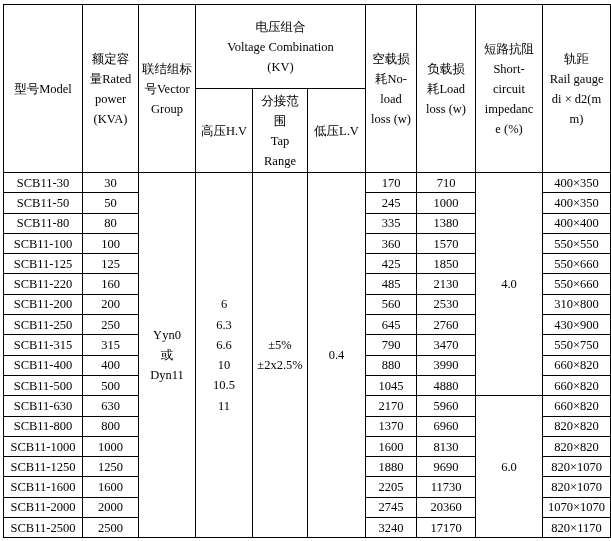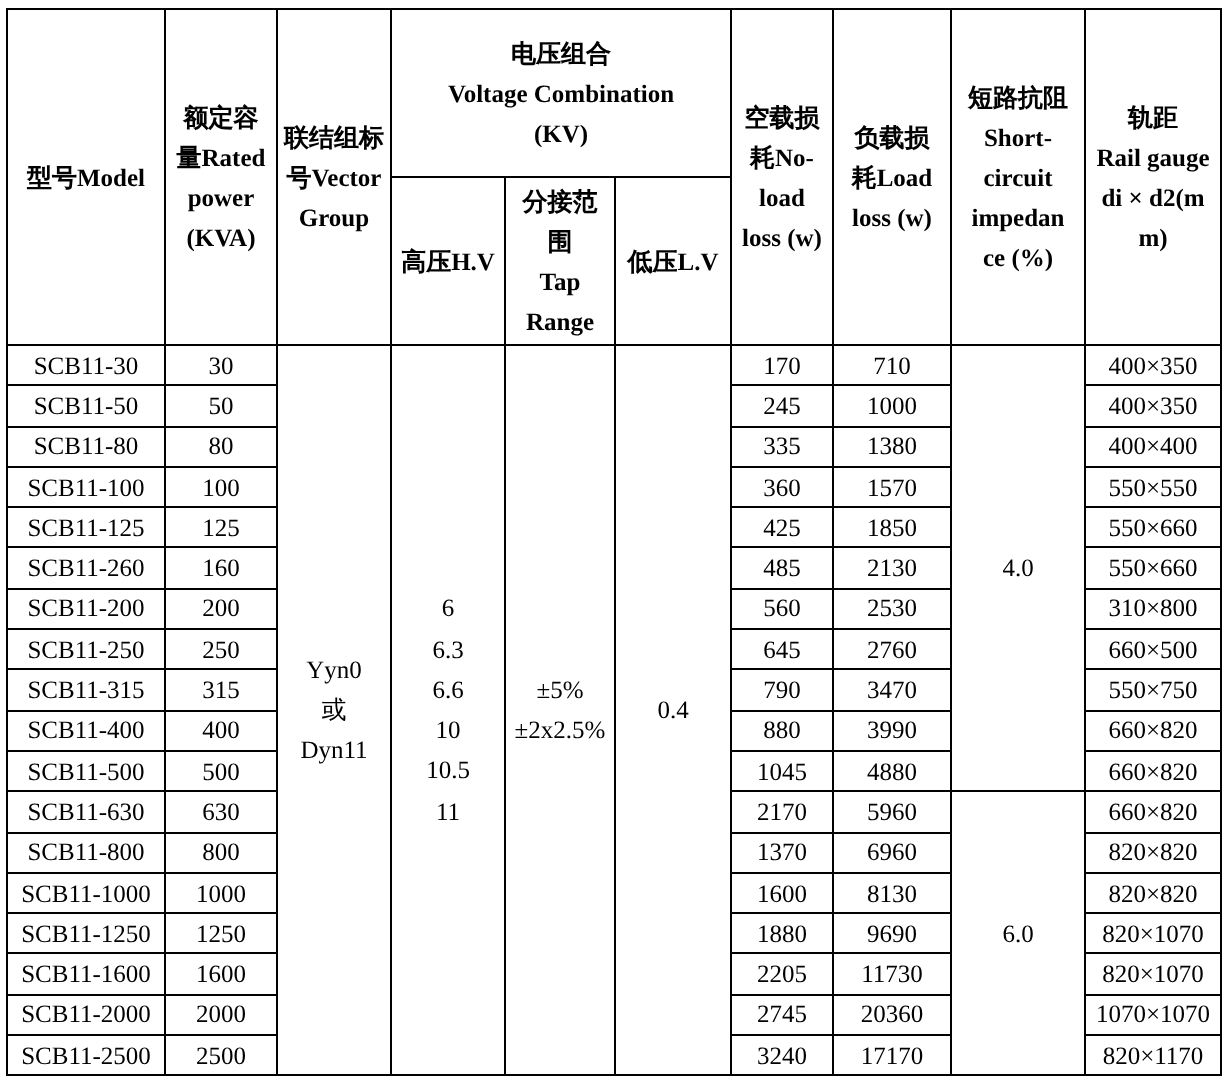--- a/index.html
+++ b/index.html
@@ -41,7 +41,6 @@
   thead th {
     line-height: 20px;
     overflow-wrap: break-word;
-    font-weight: bold;
   }
   thead tr.h1 { height: 84px; }
   thead tr.h2 { height: 84px; }

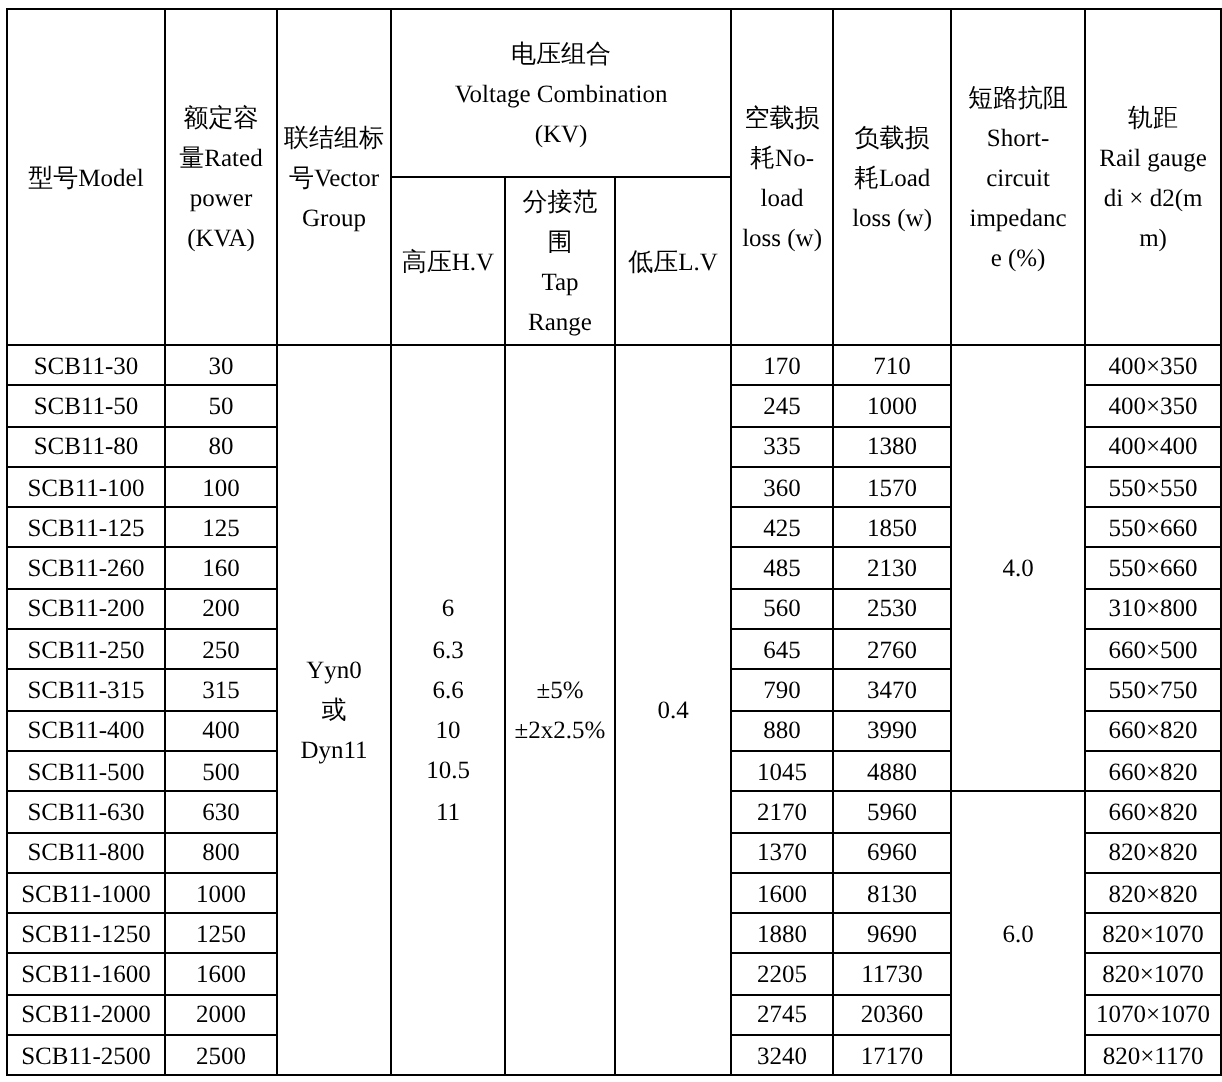--- a/index.html
+++ b/index.html
@@ -163,7 +163,7 @@
         <td>550×660</td>
       </tr>
       <tr>
-        <td>SCB11-260</td>
+        <td>SCB11-220</td>
         <td>160</td>
         <td>485</td>
         <td>2130</td>

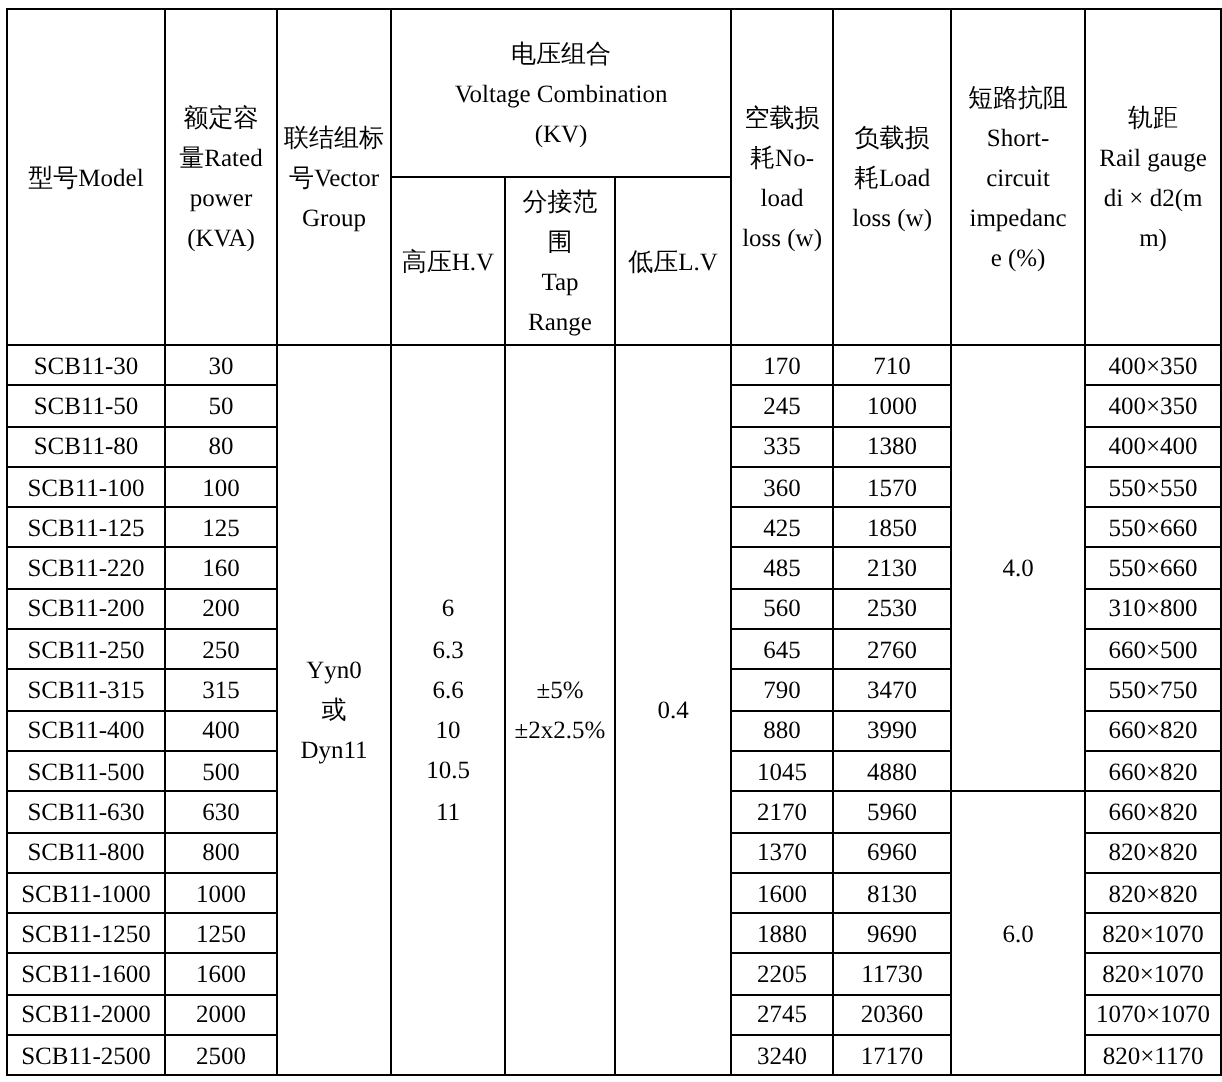--- a/index.html
+++ b/index.html
@@ -181,7 +181,7 @@
         <td>250</td>
         <td>645</td>
         <td>2760</td>
-        <td>660×500</td>
+        <td>430×900</td>
       </tr>
       <tr>
         <td>SCB11-315</td>

